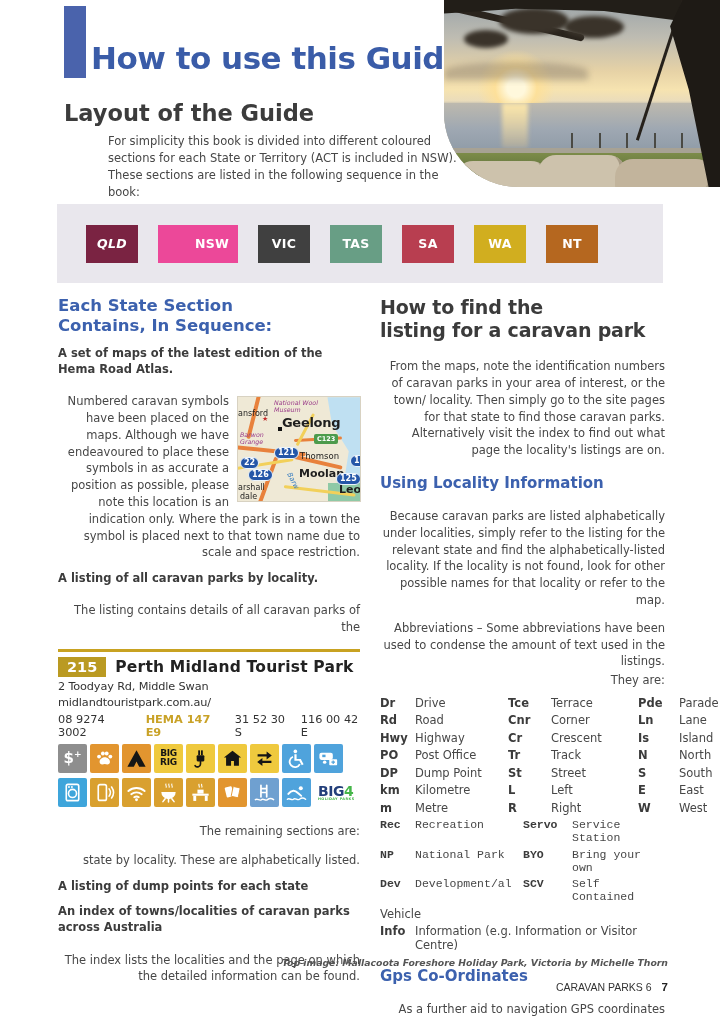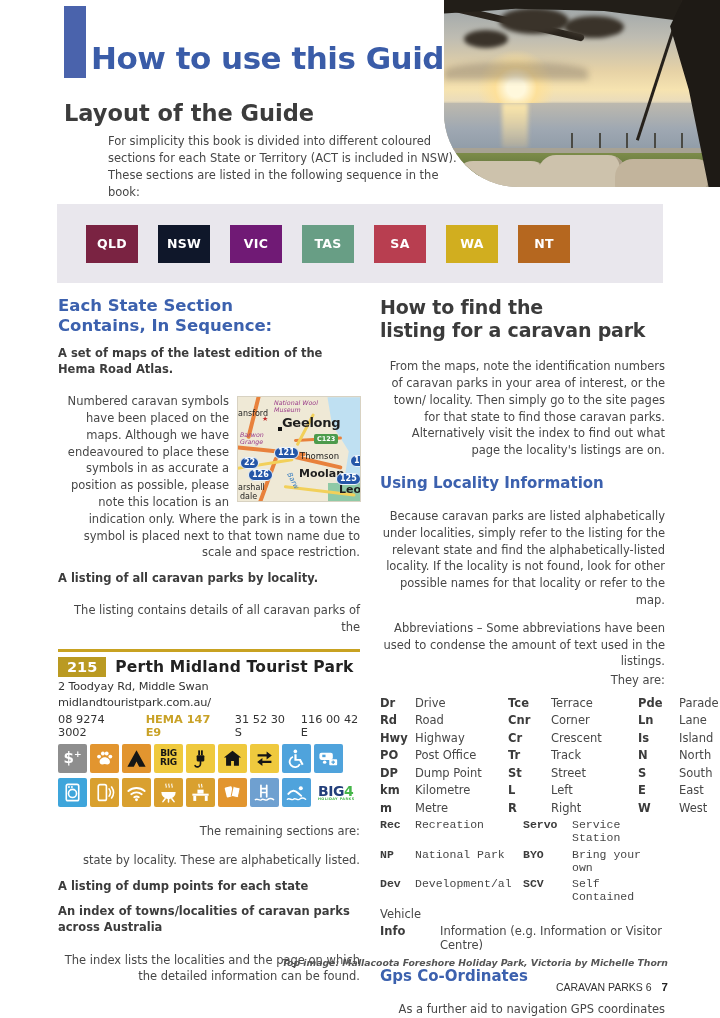--- a/index.html
+++ b/index.html
@@ -143,7 +143,7 @@
   <div class="layout-body">For simplicity this book is divided into different coloured sections for each State or Territory (ACT is included in NSW). These sections are listed in the following sequence in the book:</div>
 
   <div class="band" id="states-row">
-      <span class="state-chip" style="background: rgb(122, 35, 66);">QLD</span>
+      <span class="state-chip" style="background: rgb(122, 35, 66); font-style: italic;">QLD</span>
       <span class="state-chip" style="background: #0f172a;">NSW</span>
       <span class="state-chip" style="background: #701a75;">VIC</span>
       <span class="state-chip" style="background: rgb(104, 158, 133);">TAS</span>

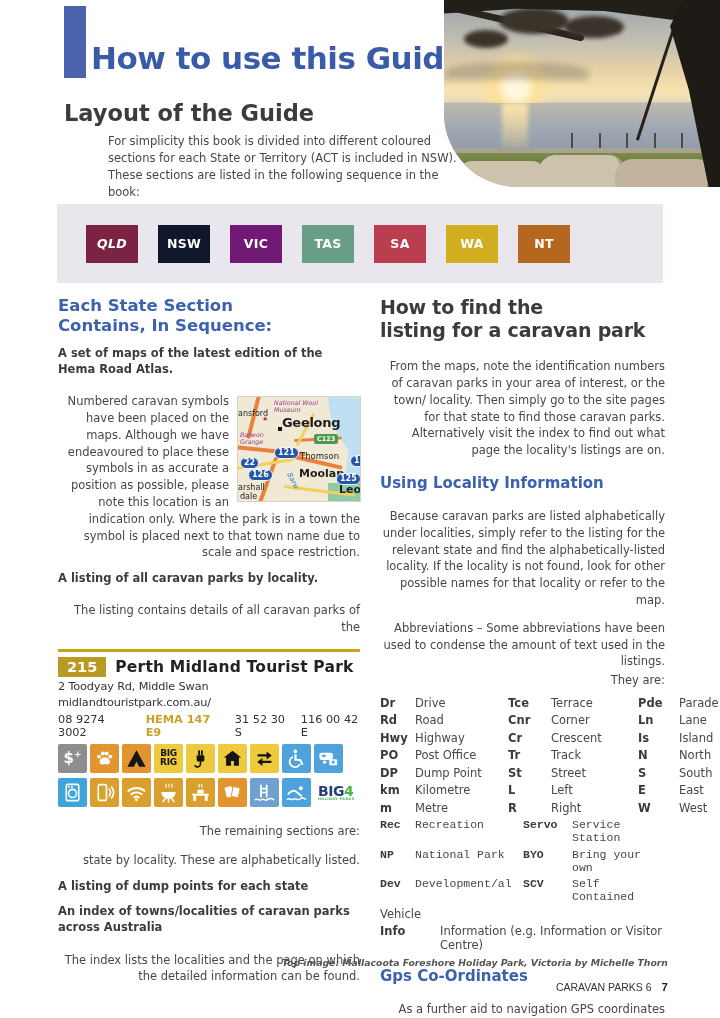--- a/index.html
+++ b/index.html
@@ -144,7 +144,7 @@
 
   <div class="band" id="states-row">
       <span class="state-chip" style="background: rgb(122, 35, 66); font-style: italic;">QLD</span>
-      <span class="state-chip" style="background: #0f172a;">NSW</span>
+      <span class="state-chip" style="background: #ec4899; padding-left: 28px;">NSW</span>
       <span class="state-chip" style="background: #701a75;">VIC</span>
       <span class="state-chip" style="background: rgb(104, 158, 133);">TAS</span>
       <span class="state-chip" style="background: rgb(184, 62, 80);">SA</span>

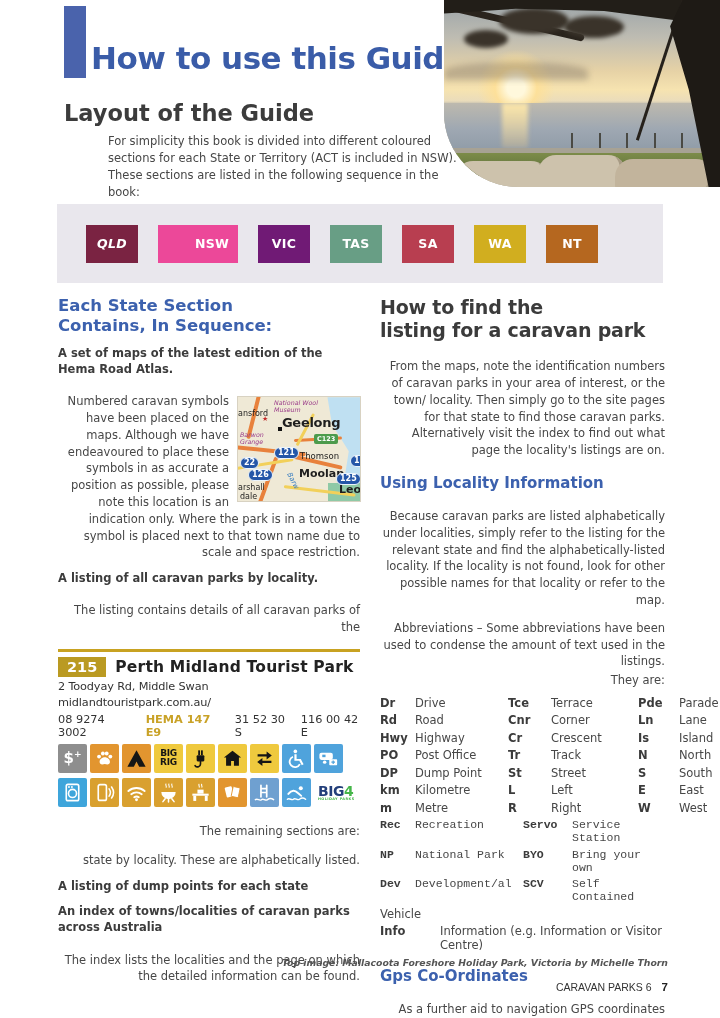--- a/index.html
+++ b/index.html
@@ -145,7 +145,7 @@
   <div class="band" id="states-row">
       <span class="state-chip" style="background: rgb(122, 35, 66); font-style: italic;">QLD</span>
       <span class="state-chip" style="background: #ec4899; padding-left: 28px;">NSW</span>
-      <span class="state-chip" style="background: #701a75;">VIC</span>
+      <span class="state-chip" style="background: #404040;">VIC</span>
       <span class="state-chip" style="background: rgb(104, 158, 133);">TAS</span>
       <span class="state-chip" style="background: rgb(184, 62, 80);">SA</span>
       <span class="state-chip" style="background: rgb(209, 174, 31);">WA</span>

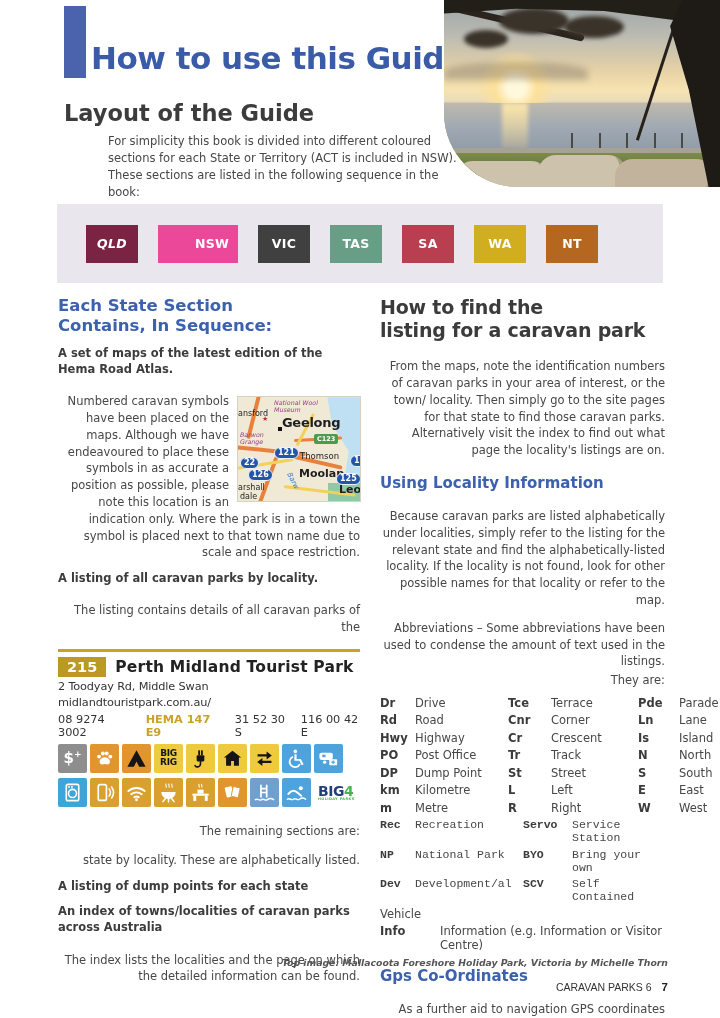--- a/index.html
+++ b/index.html
@@ -98,7 +98,7 @@
   .abbr-row{display:grid;margin-bottom:3.5px;}
   .abbr-row.cols-6{grid-template-columns:35px 93px 43px 87px 41px 1fr;}
   .abbr-row.cols-4{grid-template-columns:35px 108px 49px 1fr;font-family:Liberation Mono, monospace;}
-  .abbr-row.cols-2{grid-template-columns:35px 1fr;gap:25px;}
+  .abbr-row.cols-2{grid-template-columns:35px 1fr;}
   .abbr-row .ab{font-weight:700;color:#3B3B3B;}
 
   

